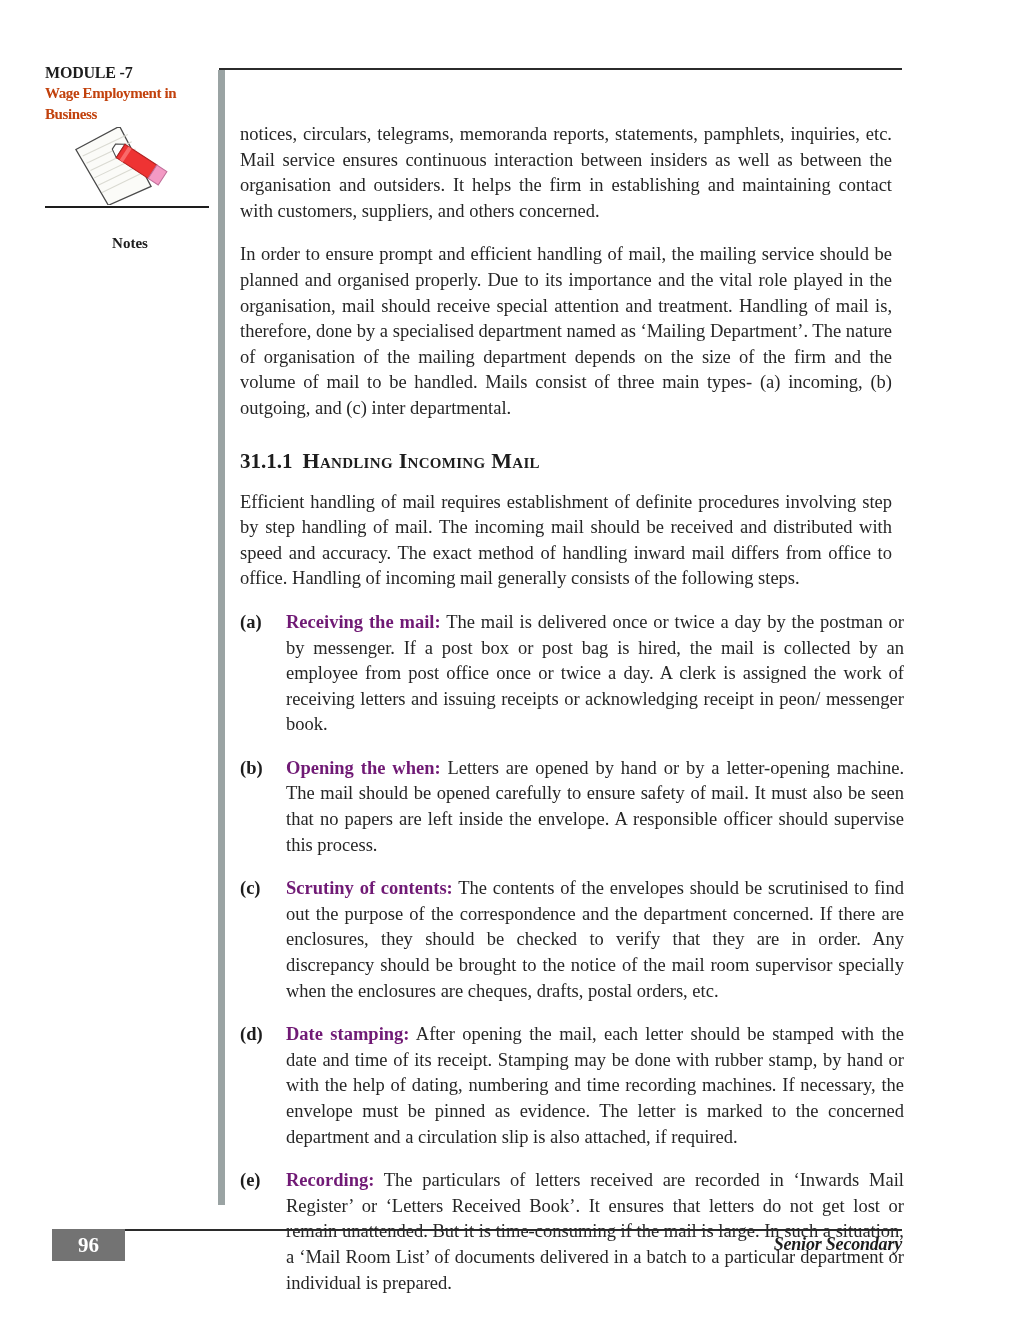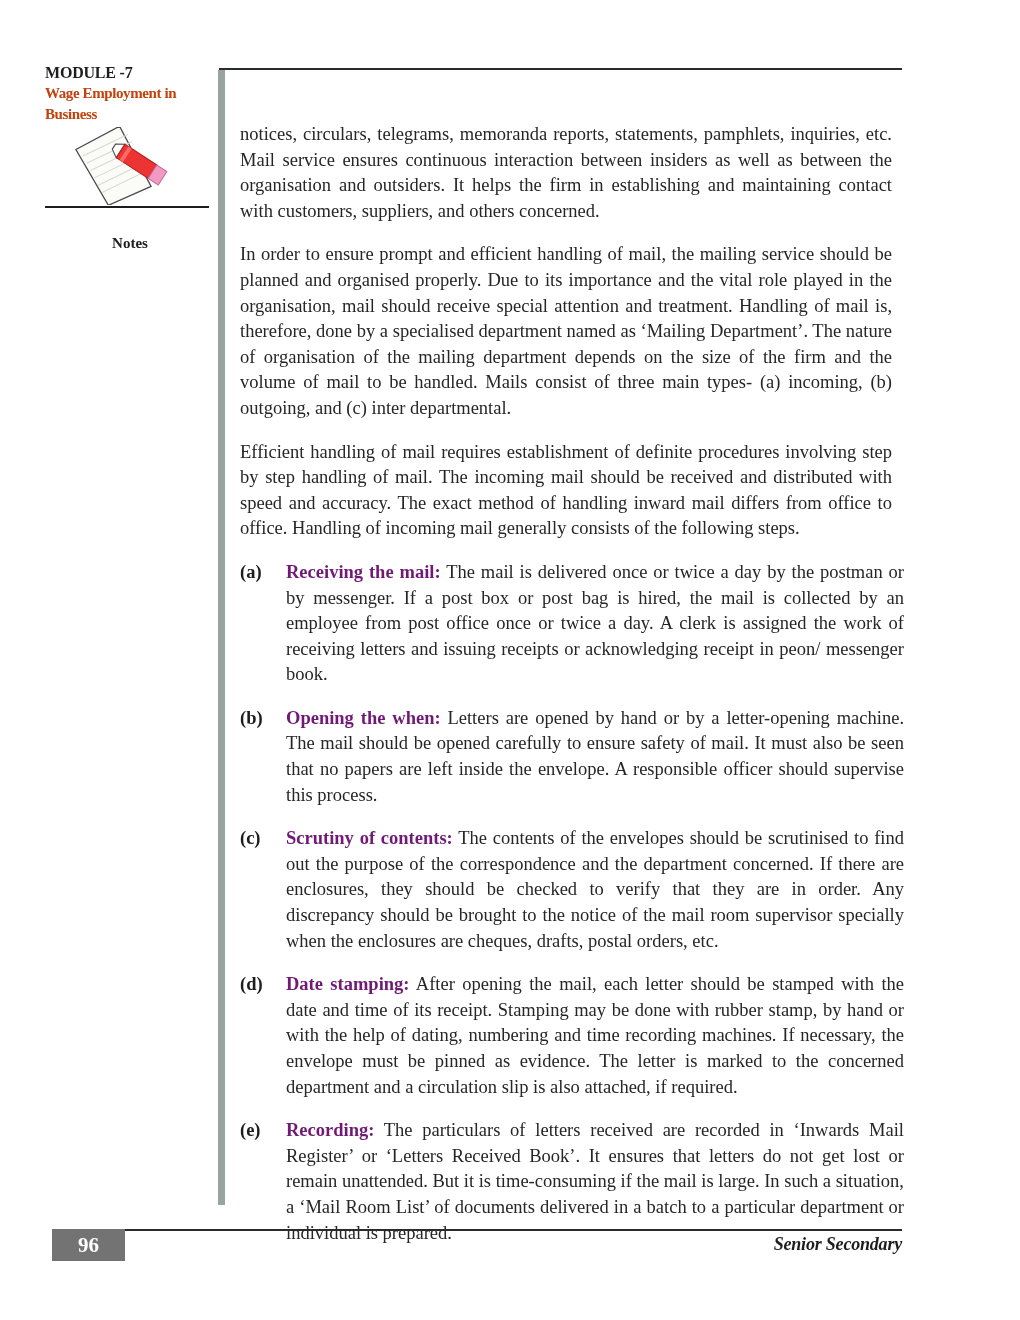--- a/index.html
+++ b/index.html
@@ -224,6 +224,9 @@
     <p class="body">notices, circulars, telegrams, memoranda reports, statements, pamphlets, inquiries, etc. Mail service ensures continuous interaction between insiders as well as between the organisation and outsiders. It helps the firm in establishing and maintaining contact with customers, suppliers, and others concerned.</p>
     <p class="body">In order to ensure prompt and efficient handling of mail, the mailing service should be planned and organised properly. Due to its importance and the vital role played in the organisation, mail should receive special attention and treatment. Handling of mail is, therefore, done by a specialised department named as ‘Mailing Department’. The nature of organisation of the mailing department depends on the size of the firm and the volume of mail to be handled. Mails consist of three main types- (a) incoming, (b) outgoing, and (c) inter departmental.</p>
 
+    <h3 class="section-head">
+      <span class="num">31.1.1</span><span class="caps">Handling Incoming Mail</span>
+    </h3>
 
     <p class="body">Efficient handling of mail requires establishment of definite procedures involving step by step handling of mail. The incoming mail should be received and distributed with speed and accuracy. The exact method of handling inward mail differs from office to office. Handling of incoming mail generally consists of the following steps.</p>
 

